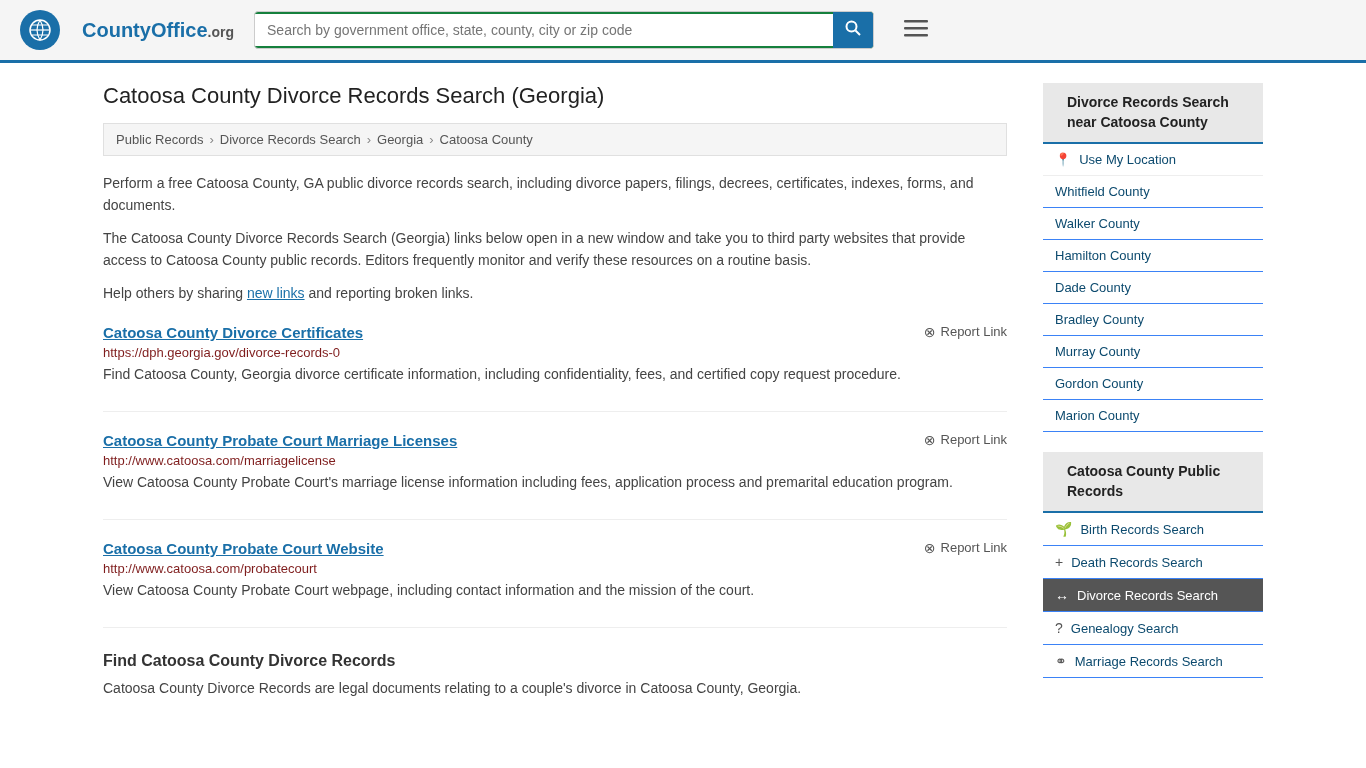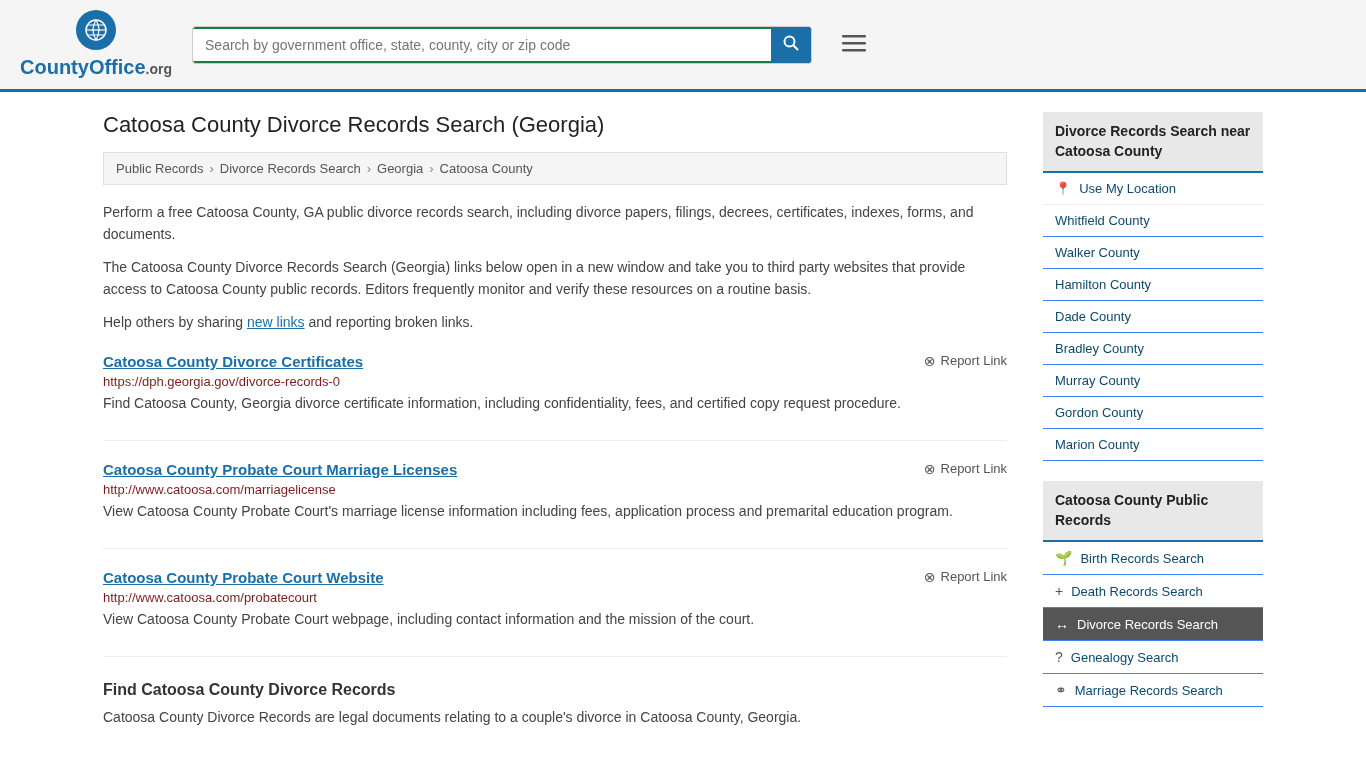--- a/index.html
+++ b/index.html
@@ -17,9 +17,8 @@
     #logo-area {
       display: flex;
       align-items: center;
-      gap: 6px;
+      gap: 22px;
       text-decoration: none;
-      flex-direction: column;
     }
     #logo-icon {
       width: 40px; height: 40px;

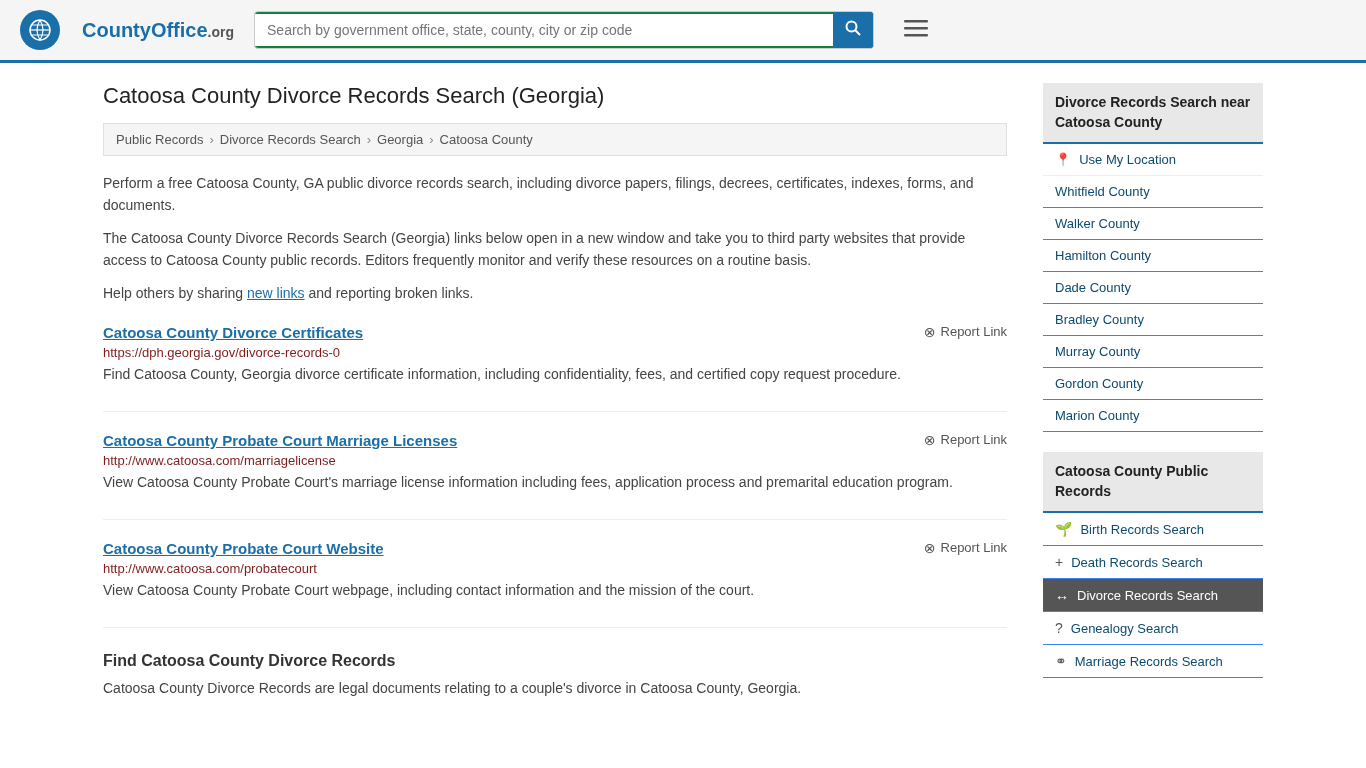--- a/index.html
+++ b/index.html
@@ -143,7 +143,7 @@
     .sidebar-box { margin-bottom: 20px; }
     .sidebar-header {
       background: #e8e8e8;
-      padding: 10px 12px;
+      padding: 10px 24px;
       font-size: 14px;
       font-weight: bold;
       color: #222;

